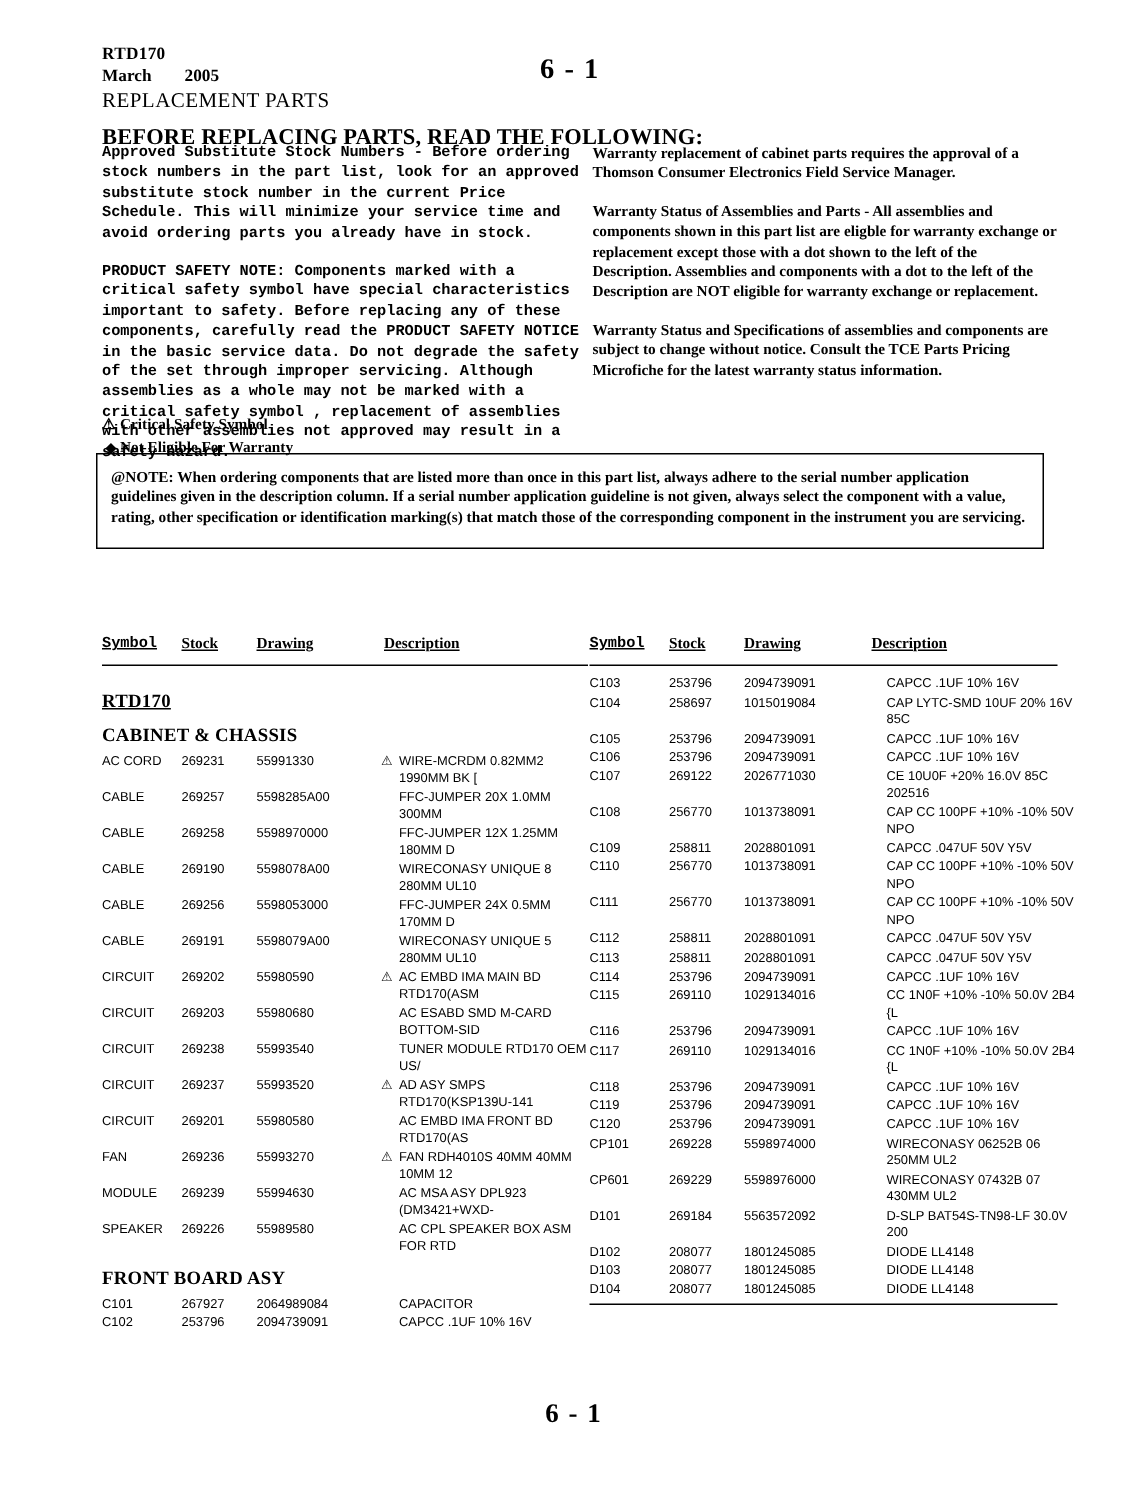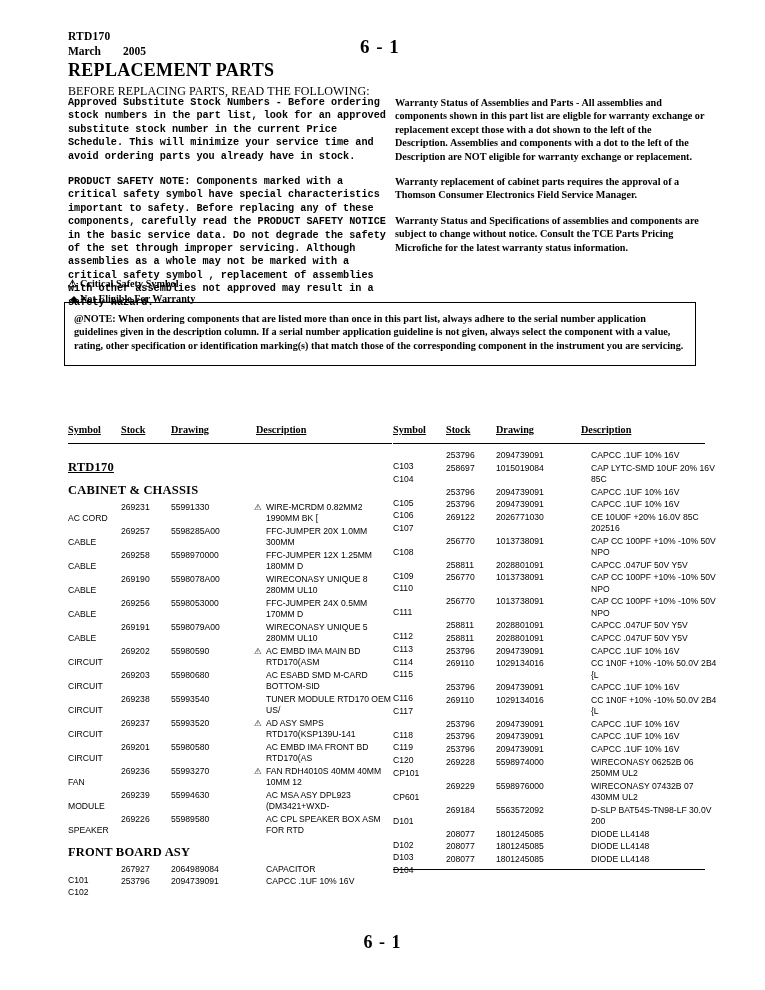--- a/index.html
+++ b/index.html
@@ -49,8 +49,8 @@
   .hdr-title {
     position: absolute;
     left: 68px; top: 60px;
-    font-weight: bold;
-    font-size: 18px;
+    font-weight: normal;
+    font-size: 14px;
     letter-spacing: 0.3px;
   }
   .hdr-sub {

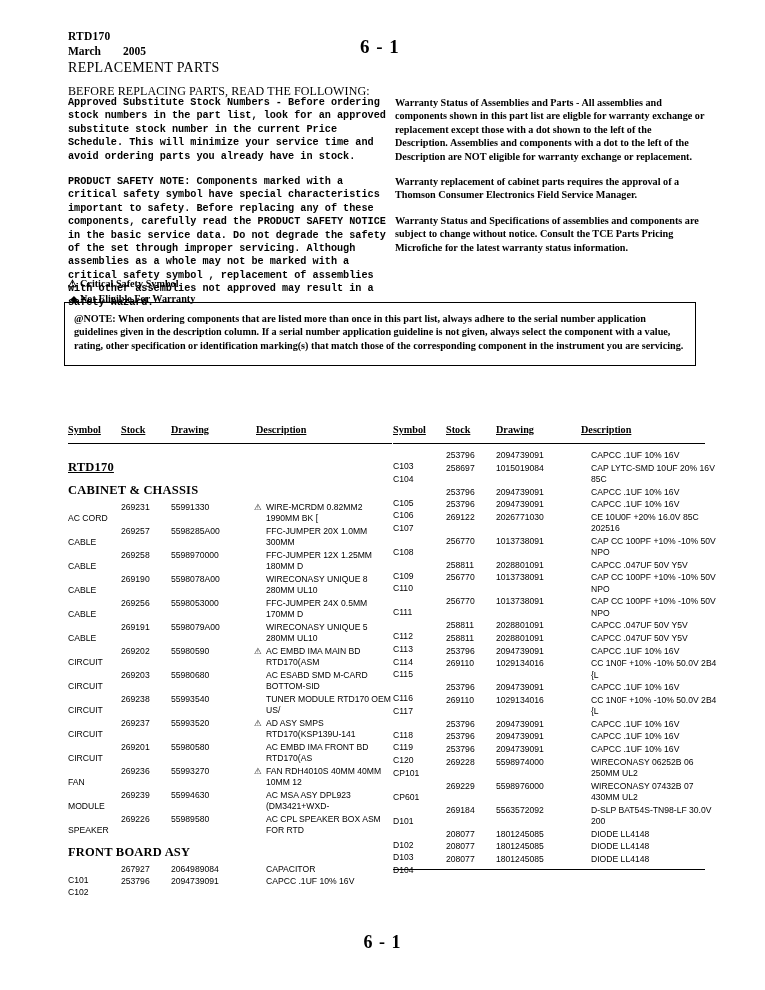--- a/index.html
+++ b/index.html
@@ -56,8 +56,8 @@
   .hdr-sub {
     position: absolute;
     left: 68px; top: 84px;
-    font-weight: normal;
-    font-size: 12px;
+    font-weight: bold;
+    font-size: 15px;
     letter-spacing: 0.1px;
   }
 

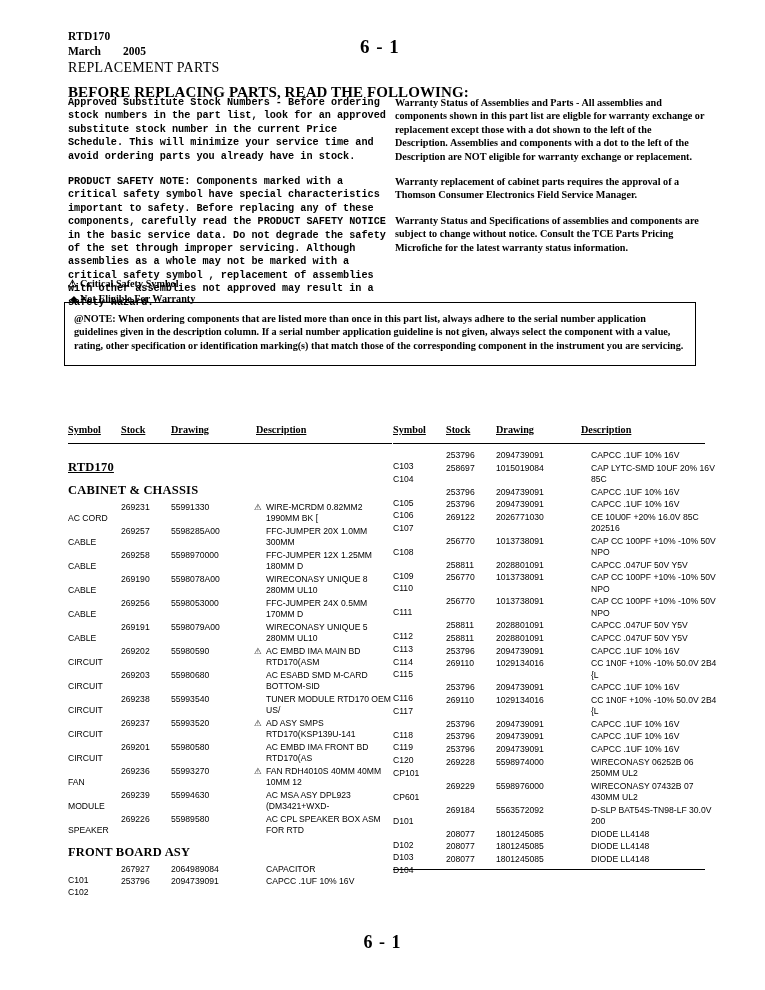--- a/index.html
+++ b/index.html
@@ -235,8 +235,8 @@
     <p class="para">PRODUCT SAFETY NOTE:   Components marked with a critical safety symbol have special characteristics important to safety.  Before replacing any of these components, carefully read the PRODUCT SAFETY NOTICE in the basic service data.  Do not degrade the safety of the set through improper servicing.  Although assemblies as a whole may not be marked with a critical safety symbol , replacement of assemblies with other assemblies not approved may result in a safety hazard.</p>
   </div>
   <div class="intro-right">
+    <p class="para">Warranty replacement of cabinet parts requires the approval of a Thomson Consumer Electronics Field Service Manager.</p>
     <p class="para">Warranty Status of Assemblies and Parts - All assemblies and components shown in this part list are eligble for warranty exchange or replacement except those with a dot shown to the left of the Description.  Assemblies and components with a dot to the left of the Description are NOT eligible for warranty exchange or replacement.</p>
-    <p class="para">Warranty replacement of cabinet parts requires the approval of a Thomson Consumer Electronics Field Service Manager.</p>
     <p class="para">Warranty Status and Specifications of assemblies and components are subject to change without notice.  Consult the TCE Parts Pricing Microfiche for the latest warranty status information.</p>
   </div>
 

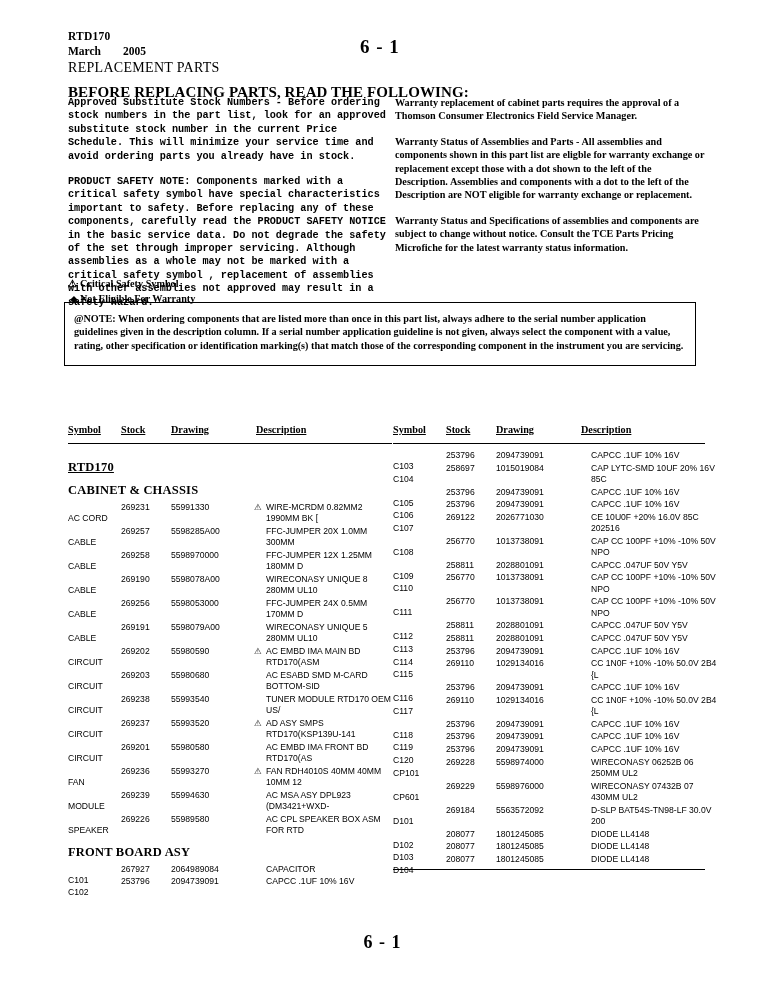--- a/index.html
+++ b/index.html
@@ -139,7 +139,7 @@
     text-decoration: underline;
     white-space: nowrap;
   }
-  .th-sym  { left: 0px; }
+  .th-sym  { left: 0px; font-family: Liberation Mono, monospace; }
   .th-stk  { left: 53px; text-align: right; }
   .th-drw  { left: 103px; }
   .th-desc { left: 188px; }

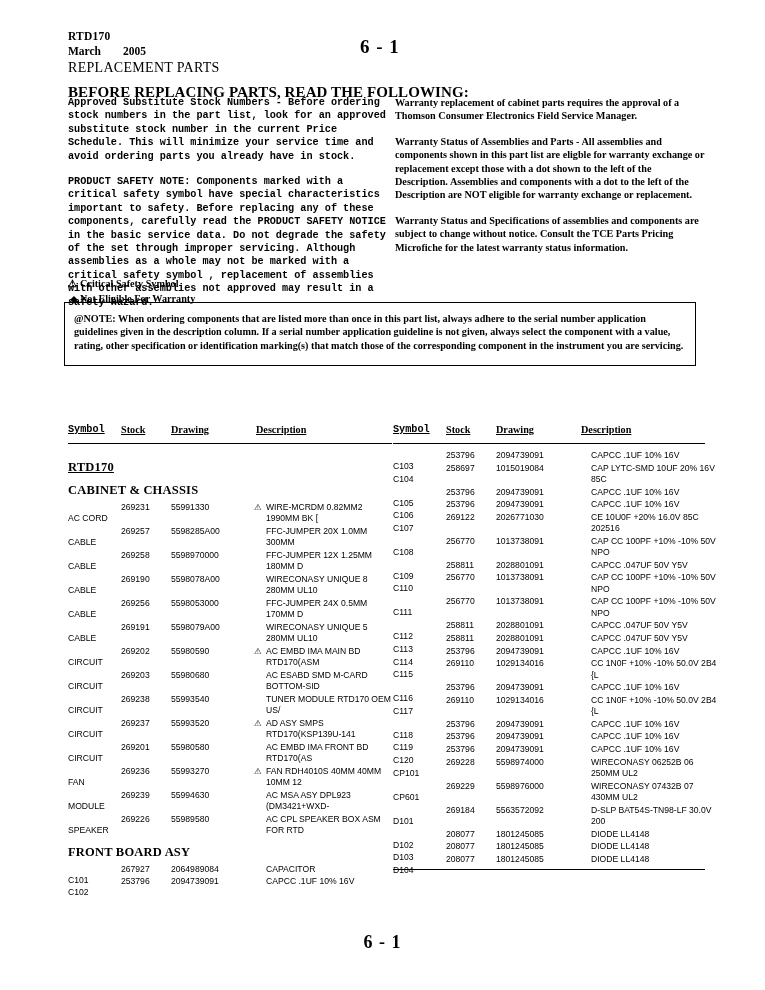--- a/index.html
+++ b/index.html
@@ -176,7 +176,7 @@
   }
   .c-sym {
     position: absolute;
-    left: 0; top: 11px;
+    left: 0; top: 0;
     width: 50px;
     word-break: break-all;
   }

